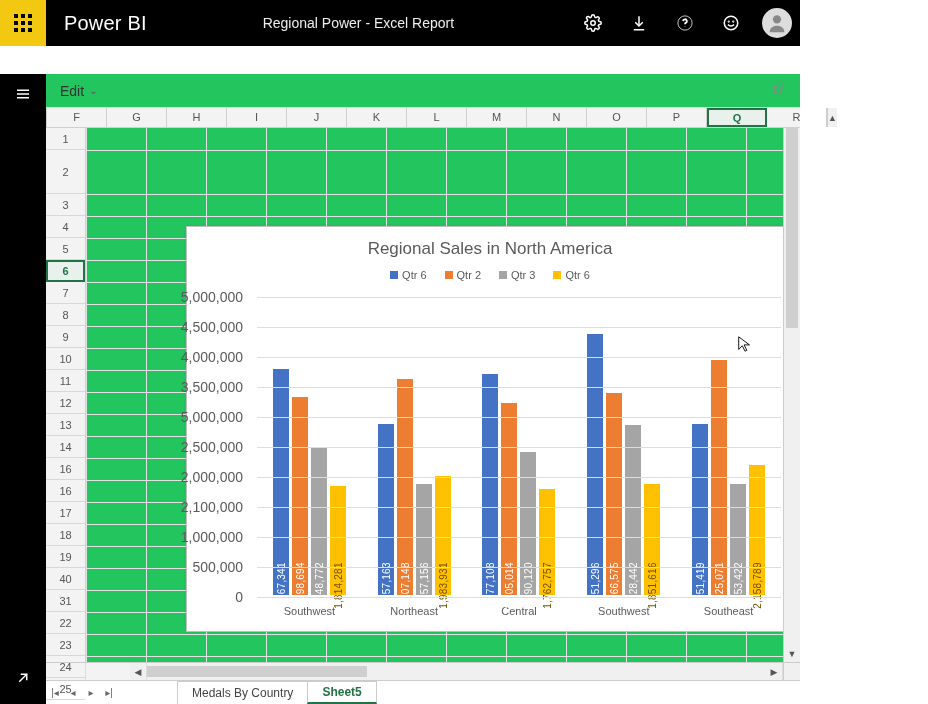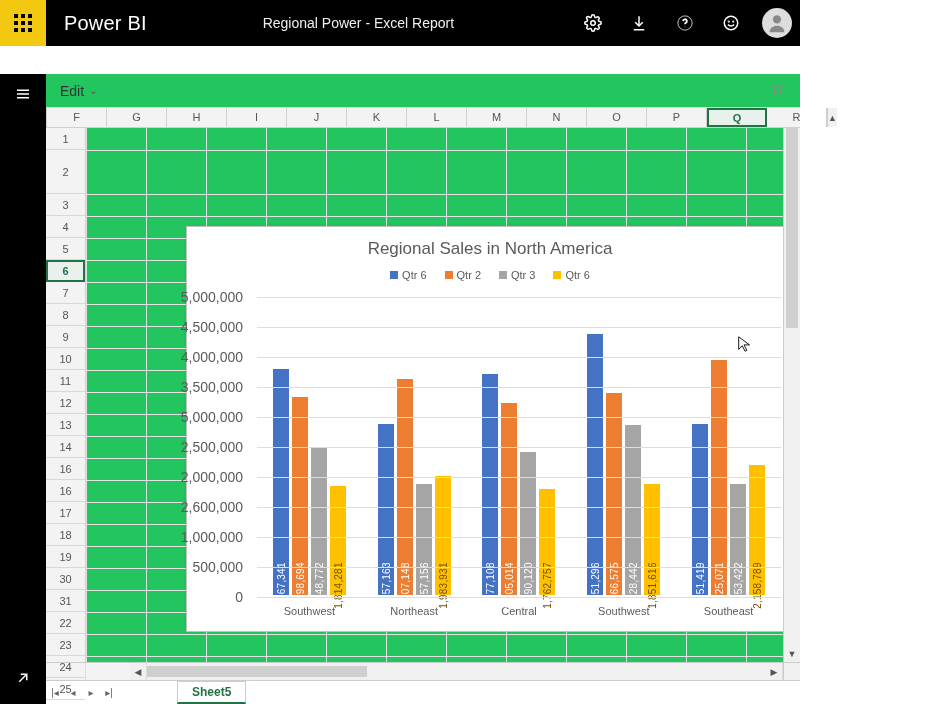--- a/index.html
+++ b/index.html
@@ -306,7 +306,7 @@
                   <div class="ytick" style="top: 300px;">0</div>
                   <div class="ytick" style="top: 270px;">500,000</div>
                   <div class="ytick" style="top: 240px;">1,000,000</div>
-                  <div class="ytick" style="top: 210px;">2,600,000</div>
+                  <div class="ytick" style="top: 210px;">2,100,000</div>
                   <div class="ytick" style="top: 180px;">2,000,000</div>
                   <div class="ytick" style="top: 150px;">2,500,000</div>
                   <div class="ytick" style="top: 120px;">5,000,000</div>

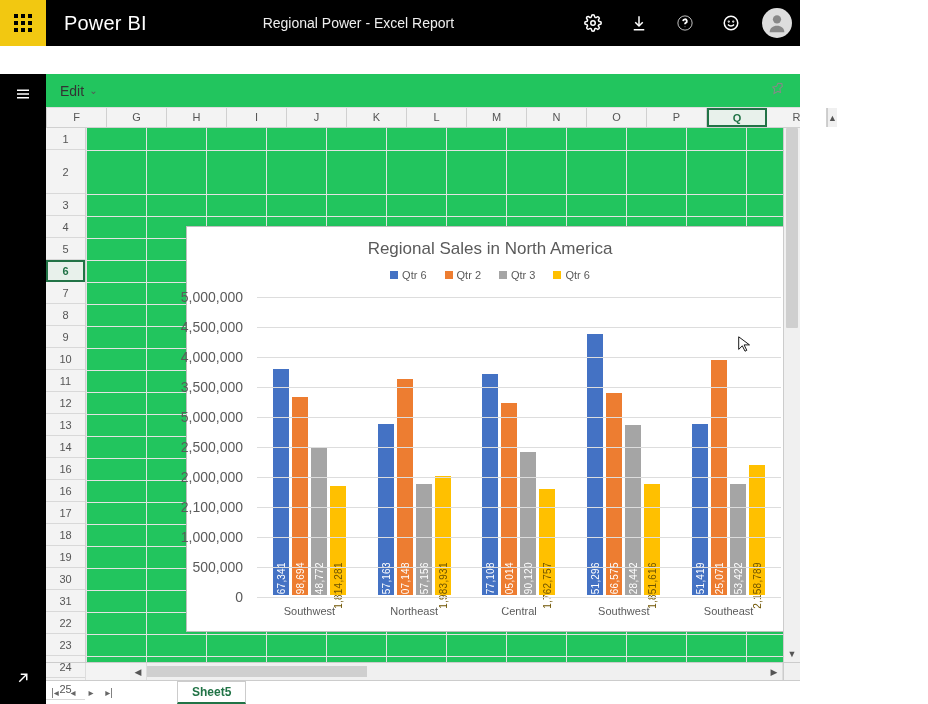--- a/index.html
+++ b/index.html
@@ -230,7 +230,7 @@
             <div class="rh">17</div>
             <div class="rh">18</div>
             <div class="rh">19</div>
-            <div class="rh">30</div>
+            <div class="rh">40</div>
             <div class="rh">31</div>
             <div class="rh">22</div>
             <div class="rh">23</div>

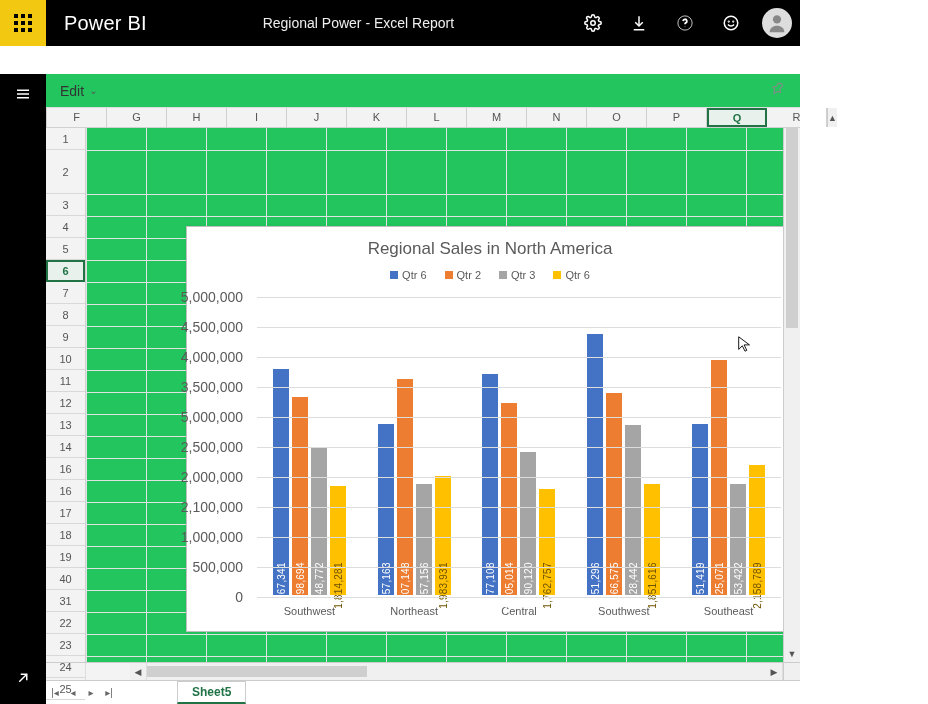--- a/index.html
+++ b/index.html
@@ -441,6 +441,7 @@
         <div class="tabnav">▸|</div>
         <div class="tabspace"></div>
         <div id="sheettabs" style="display:flex;">
+            <div class="sheet-tab">Medals By Country</div>
             <div class="sheet-tab active">Sheet5</div>
           </div>
       </div>

